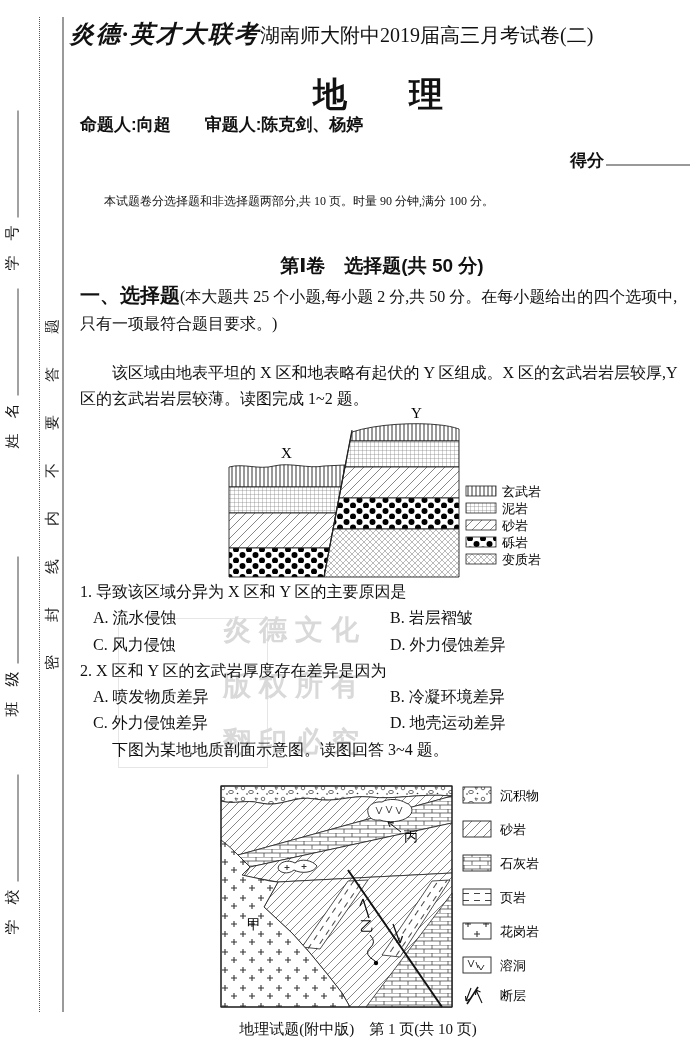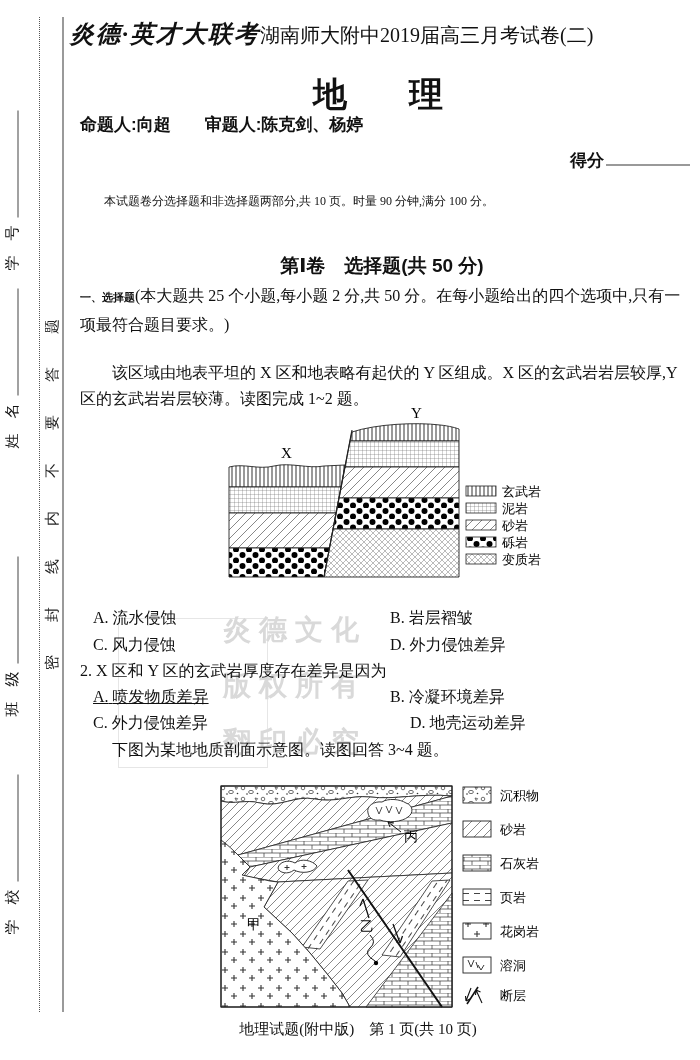--- a/index.html
+++ b/index.html
@@ -18,7 +18,7 @@
   .notice{left:80px;top:188px;width:604px;font-size:12px;line-height:26px;text-indent:2em;}
   .sec-head{left:80px;top:233px;width:604px;text-align:center;font-size:19px;font-weight:bold;margin-top:20px;}
   .instr{left:80px;top:282px;width:606px;font-size:16px;line-height:27px;}
-  .instr b{font-family:"Liberation Sans","DejaVu Sans",sans-serif;font-size:11px;}
+  .instr b{font-family:"Liberation Sans","DejaVu Sans",sans-serif;font-size:20px;}
   .passage1{left:80px;top:338px;width:606px;font-size:16px;line-height:26px;text-indent:2em;margin-top:22px;}
   .passage2{left:80px;top:740px;width:606px;font-size:16px;text-indent:2em;}
   .stem{font-size:16px;white-space:nowrap;}

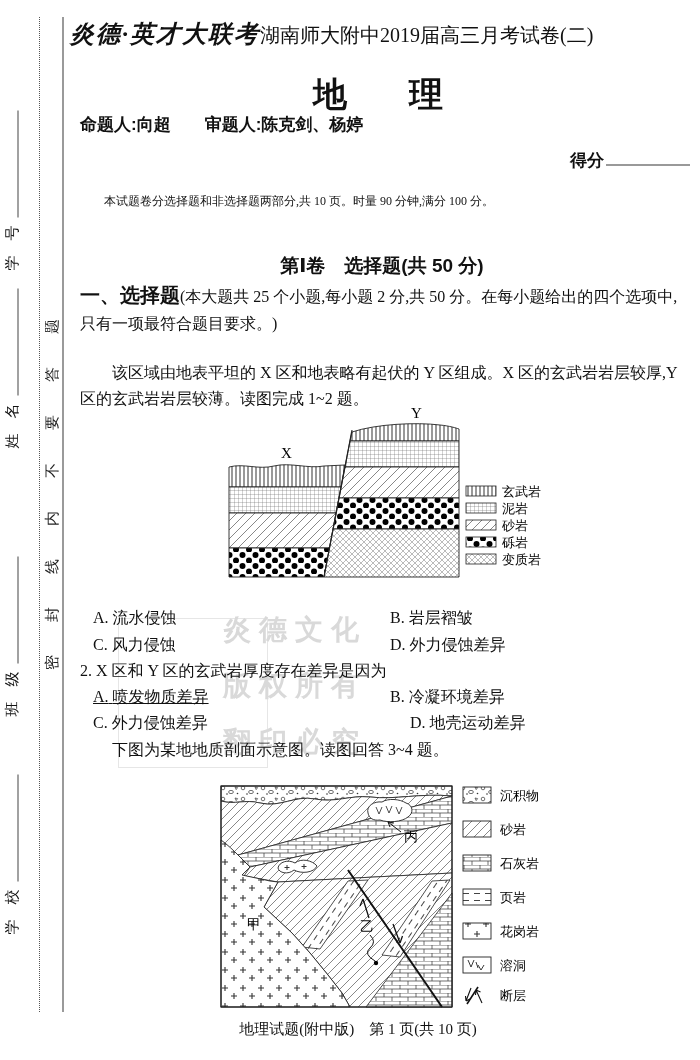--- a/index.html
+++ b/index.html
@@ -166,6 +166,10 @@
     </g>
   </svg>
 
+  <div class="abs stem layer1" style="left:80px;top:582px;">
+    <span>1.</span>
+    <span>导致该区域分异为 X 区和 Y 区的主要原因是</span>
+  </div>
   <div class="abs opt layer1" style="left:93px;top:608px;"><span>A.</span> <span>流水侵蚀</span></div>
   <div class="abs opt layer1" style="left:390px;top:608px;text-align:right;"><span>B.</span> <span>岩层褶皱</span></div>
   <div class="abs opt layer1" style="left:93px;top:635px;font-family:Liberation Serif, serif;"><span>C.</span> <span>风力侵蚀</span></div>

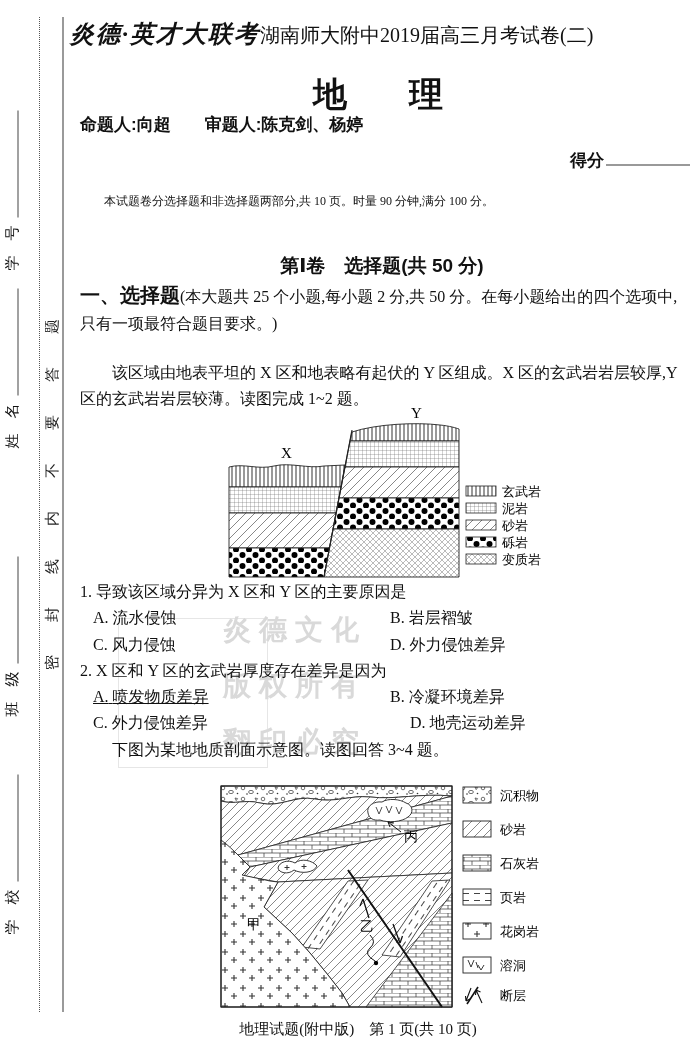--- a/index.html
+++ b/index.html
@@ -179,7 +179,7 @@
     <span>2.</span>
     <span>X 区和 Y 区的玄武岩厚度存在差异是因为</span>
   </div>
-  <div class="abs opt layer1" style="left:93px;top:687px;text-decoration:underline;"><span>A.</span> <span>喷发物质差异</span></div>
+  <div class="abs opt layer1" style="left:93px;top:687px;"><span>A.</span> <span>喷发物质差异</span></div>
   <div class="abs opt layer1" style="left:390px;top:687px;"><span>B.</span> <span>冷凝环境差异</span></div>
   <div class="abs opt layer1" style="left:93px;top:713px;"><span>C.</span> <span>外力侵蚀差异</span></div>
   <div class="abs opt layer1" style="left:390px;top:713px;margin-left:20px;"><span>D.</span> <span>地壳运动差异</span></div>

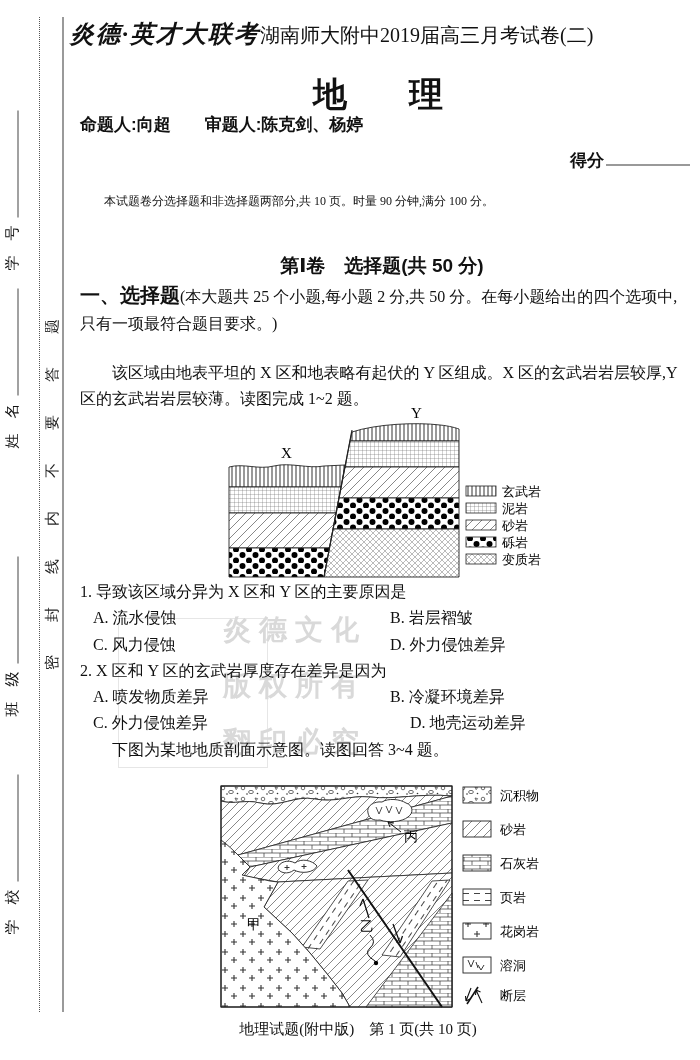--- a/index.html
+++ b/index.html
@@ -182,7 +182,7 @@
   <div class="abs opt layer1" style="left:93px;top:687px;"><span>A.</span> <span>喷发物质差异</span></div>
   <div class="abs opt layer1" style="left:390px;top:687px;"><span>B.</span> <span>冷凝环境差异</span></div>
   <div class="abs opt layer1" style="left:93px;top:713px;"><span>C.</span> <span>外力侵蚀差异</span></div>
-  <div class="abs opt layer1" style="left:390px;top:713px;margin-left:20px;"><span>D.</span> <span>地壳运动差异</span></div>
+  <div class="abs opt layer1" style="left:390px;top:713px;"><span>D.</span> <span>地壳运动差异</span></div>
 
   <div class="abs passage2 layer1">下图为某地地质剖面示意图。读图回答 3~4 题。</div>
 

